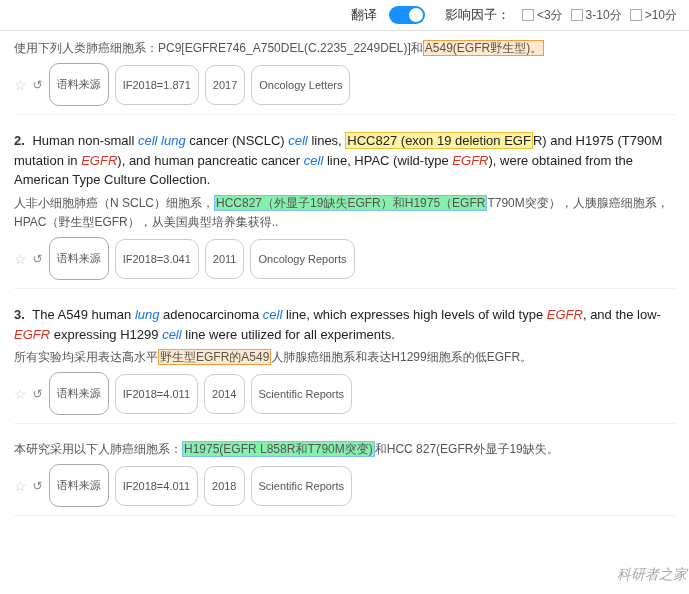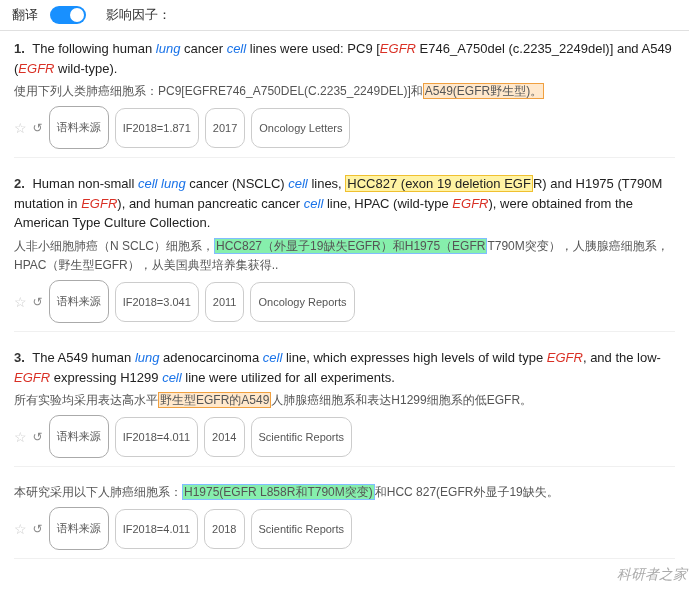--- a/index.html
+++ b/index.html
@@ -20,6 +20,7 @@
       background: #fff;
       border-bottom: 1px solid #e0e0e0;
       gap: 12px;
+      justify-content: flex-end;
     }
 
     .toggle-label {

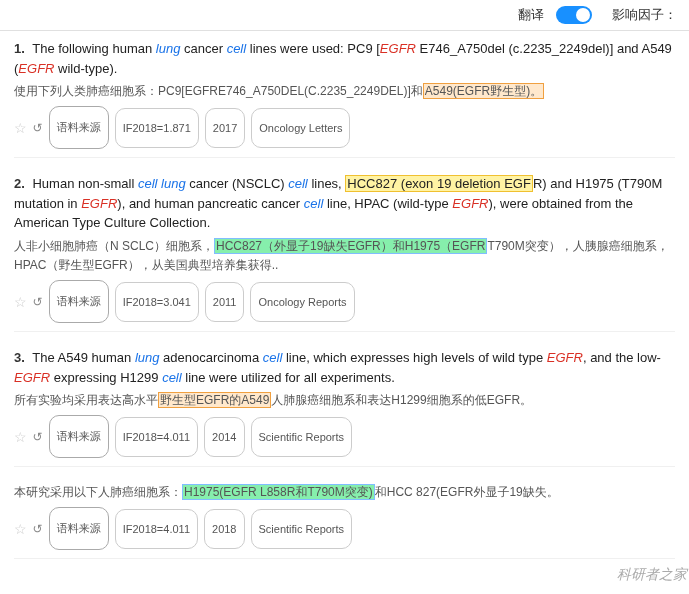--- a/index.html
+++ b/index.html
@@ -185,6 +185,20 @@
   <span class="toggle-label">翻译</span>
   <span class="toggle-switch"></span>
   <span class="influence-label">影响因子：</span>
+  <div class="filter-group">
+    <div class="filter-item">
+      <span class="checkbox-box"></span>
+      <span>&lt;3分</span>
+    </div>
+    <div class="filter-item">
+      <span class="checkbox-box"></span>
+      <span>3-10分</span>
+    </div>
+    <div class="filter-item">
+      <span class="checkbox-box"></span>
+      <span>&gt;10分</span>
+    </div>
+  </div>
 </div>
 
 <div class="content-area">

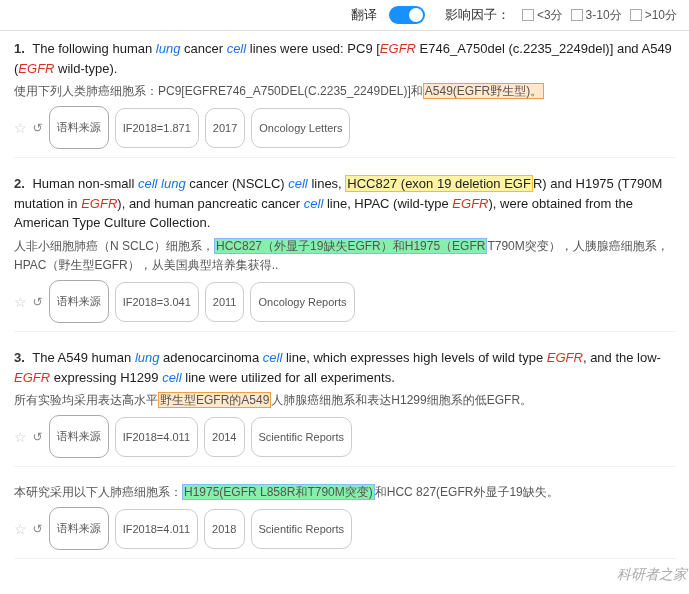--- a/index.html
+++ b/index.html
@@ -204,10 +204,6 @@
 <div class="content-area">
 
   <div class="result-item">
-    <div class="result-en">
-      <span class="result-number">1.</span>
-      <span>The following human <span class="italic-blue">lung</span> cancer <span class="italic-blue">cell</span> lines were used: PC9 [<span class="italic-red">EGFR</span> E746_A750del (c.2235_2249del)] and A549 (<span class="italic-red">EGFR</span> wild-type).</span>
-    </div>
     <div class="result-cn">
       使用下列人类肺癌细胞系：PC9[EGFRE746_A750DEL(C.2235_2249DEL)]和<span class="cn-highlight-orange">A549(EGFR野生型)。</span>
     </div>

